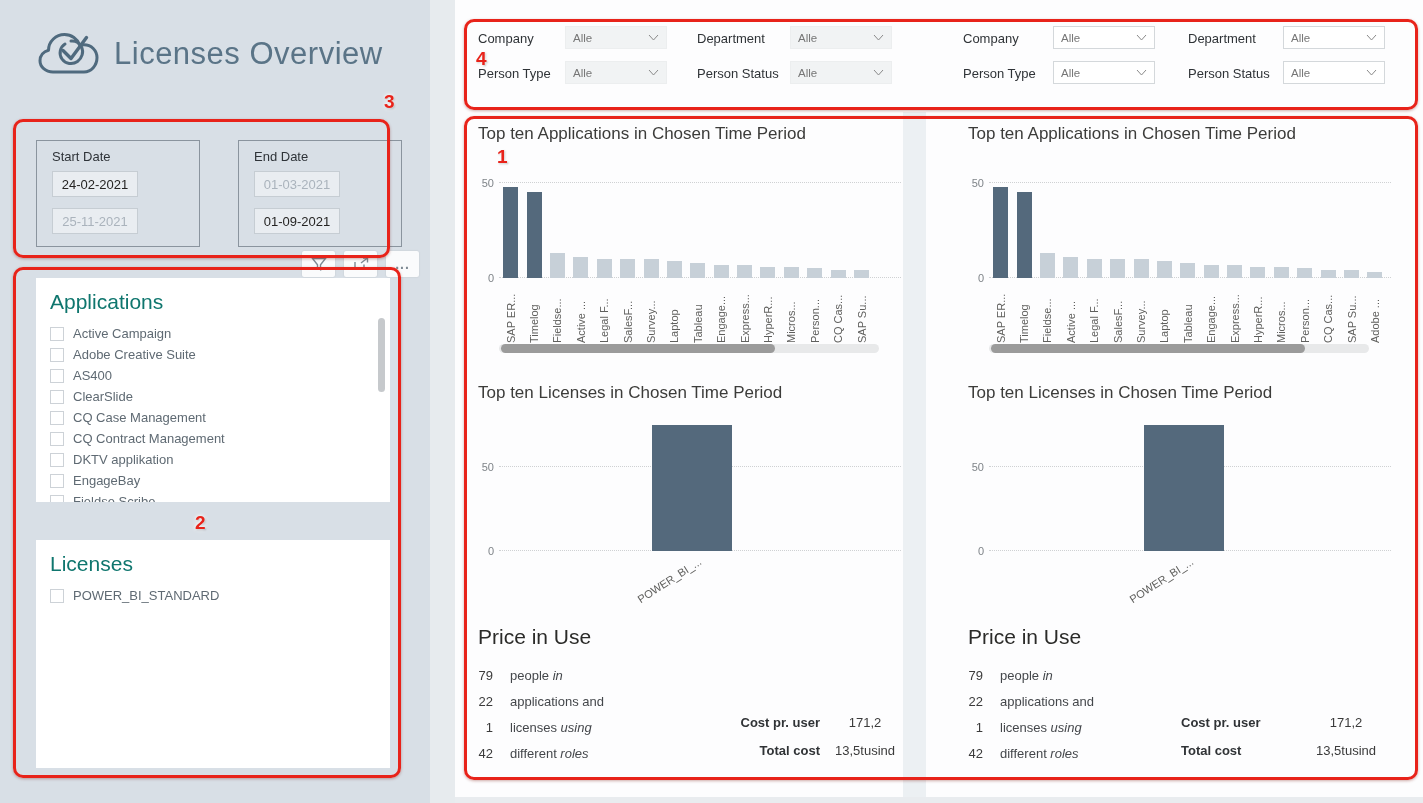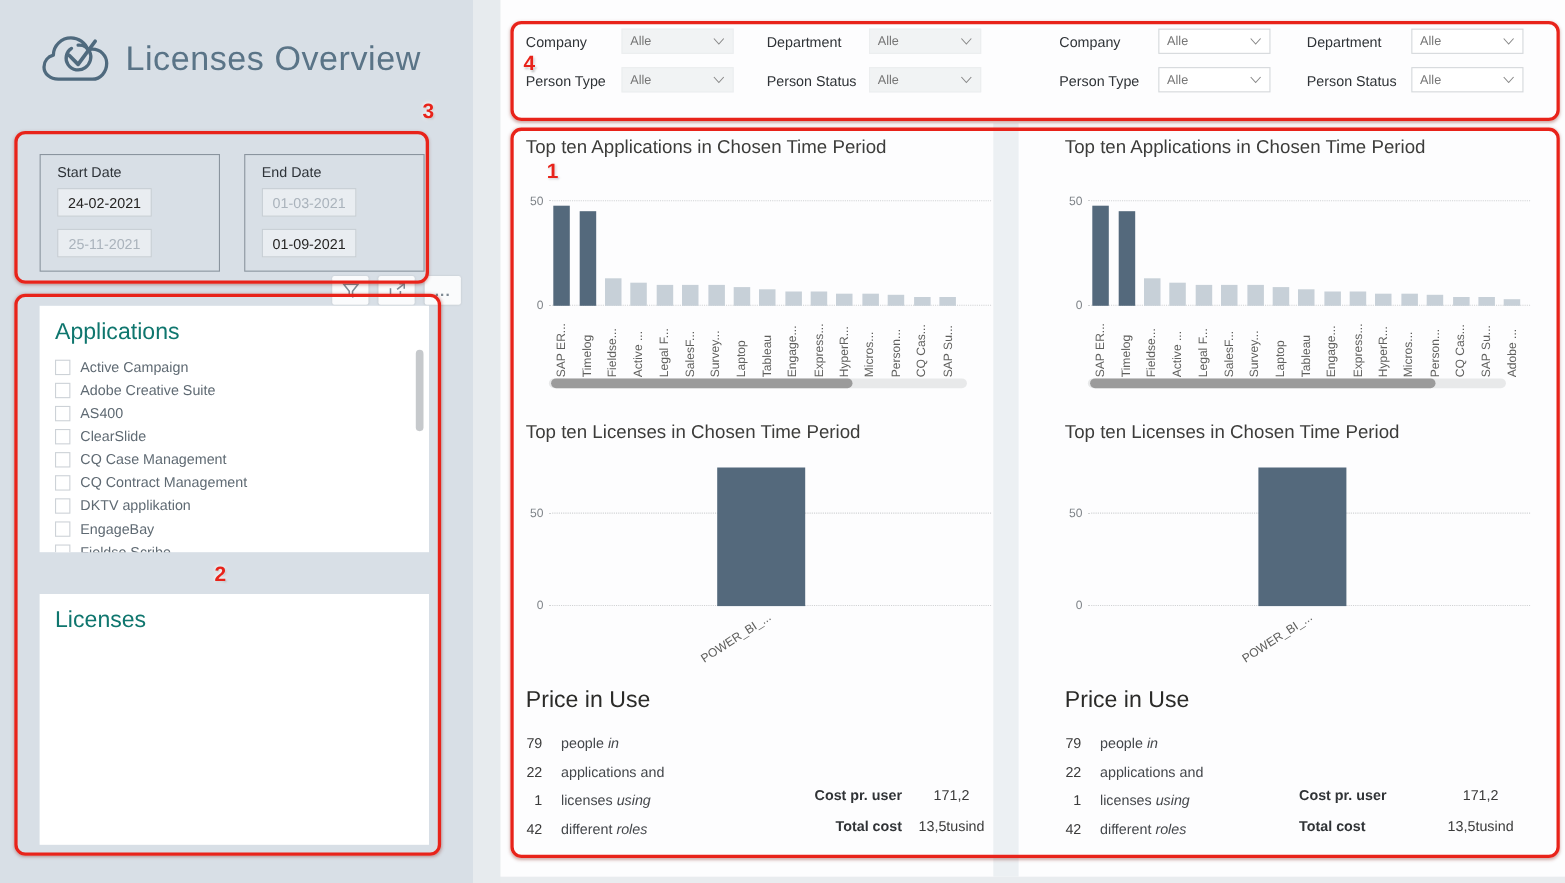--- a/index.html
+++ b/index.html
@@ -111,7 +111,7 @@
     <div class="date-field f1 active">24-02-2021</div>
     <div class="date-field f2 muted">25-11-2021</div>
   </div>
-  <div class="date-group" style="left:222px;text-align:right;">
+  <div class="date-group" style="left:238px;text-align:right;">
     <div class="dg-label">End Date</div>
     <div class="date-field f1 muted">01-03-2021</div>
     <div class="date-field f2 active">01-09-2021</div>

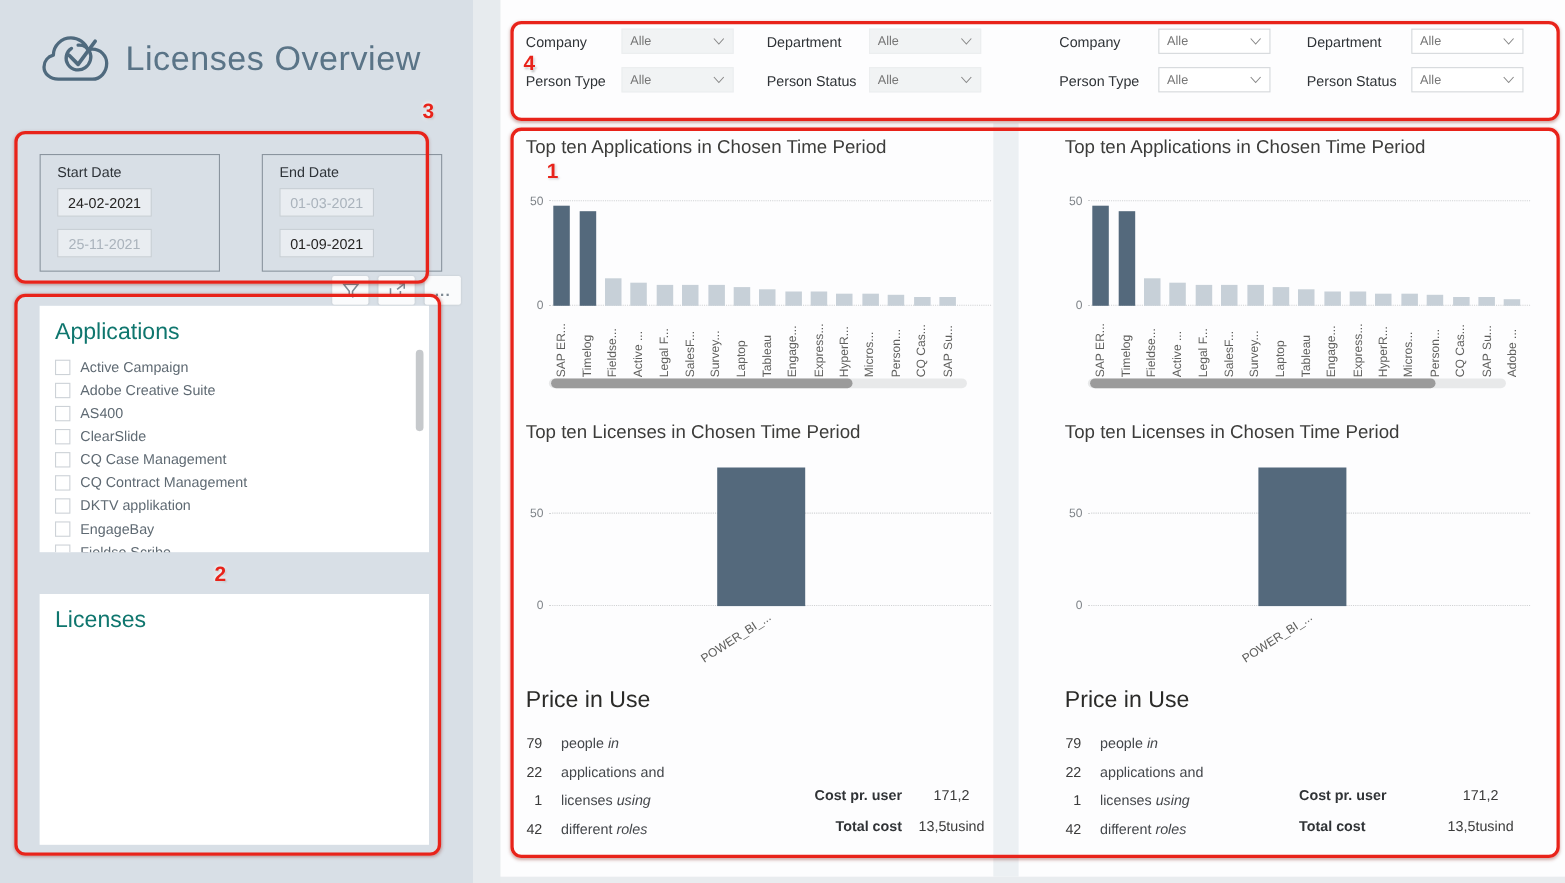--- a/index.html
+++ b/index.html
@@ -180,6 +180,12 @@
 
   <div class="slicer-panel" id="lic-panel">
     <div class="slicer-title">Licenses</div>
+    <div>
+        <div class="chk-row">
+          <span class="chk"></span>
+          <span class="chk-lab">POWER_BI_STANDARD</span>
+        </div>
+      </div>
   </div>
 
   <div class="panel p-left" id="panel-left">

